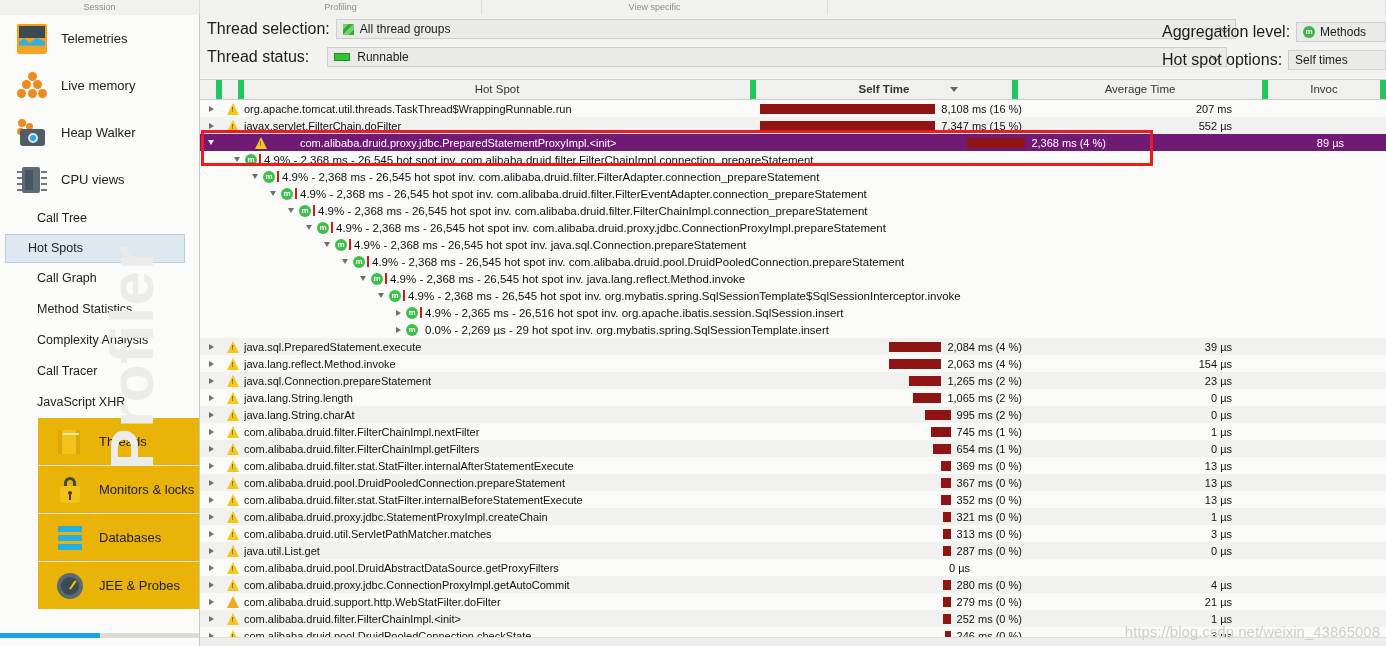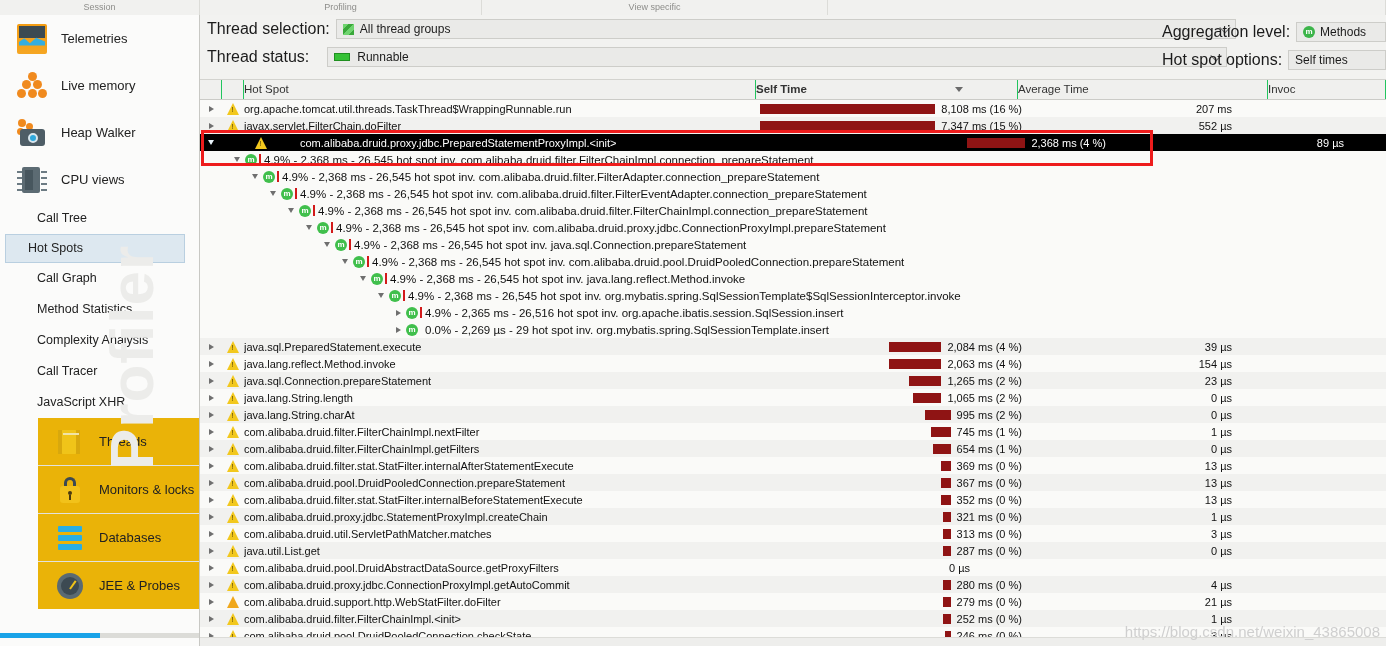--- a/index.html
+++ b/index.html
@@ -127,8 +127,8 @@
     font-size:11.5px;color:#333;
   }
   .thead .th{
-    height:19px;line-height:19px;position:relative;
-    border-right:1px solid #22c55e;box-sizing:border-box;
+    height:19px;line-height:19px;text-align:center;position:relative;
+    border-right:6px solid #22c55e;box-sizing:border-box;
   }
   .th-exp{width:22px;}
   .th-warn{width:22px;}

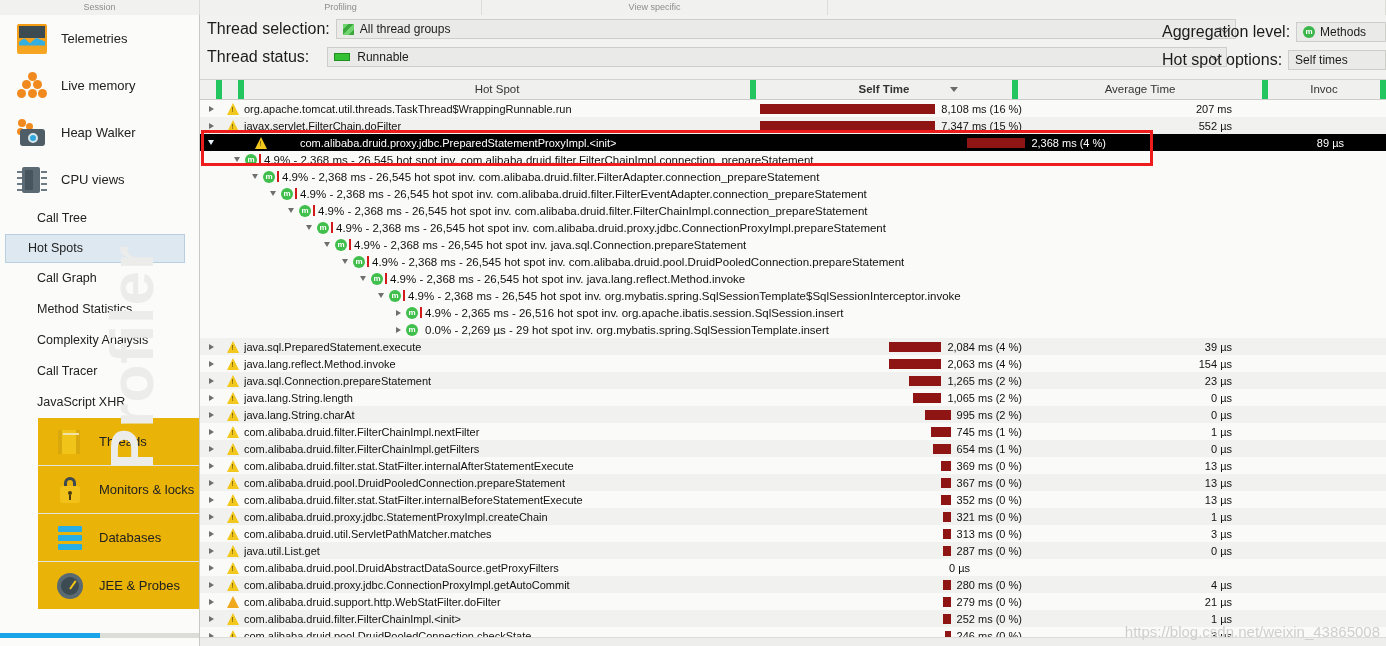--- a/index.html
+++ b/index.html
@@ -142,7 +142,7 @@
   .tbody{position:relative;height:546px;overflow:hidden;background:#fafaf8;}
   .row{display:flex;height:17px;align-items:center;position:relative;font-size:11px;color:#111;}
   .row.alt{background:#f1f1ef;}
-  .row.sel{background:#000000;color:#fff;gap:28px;}
+  .row.sel{background:#701a75;color:#fff;gap:28px;}
   .c-exp{width:22px;display:flex;align-items:center;justify-content:center;flex:0 0 22px;}
   .c-warn{width:22px;display:flex;align-items:center;justify-content:center;flex:0 0 22px;}
   .c-name{width:512px;flex:0 0 512px;white-space:nowrap;overflow:hidden;padding-right:4px;}

